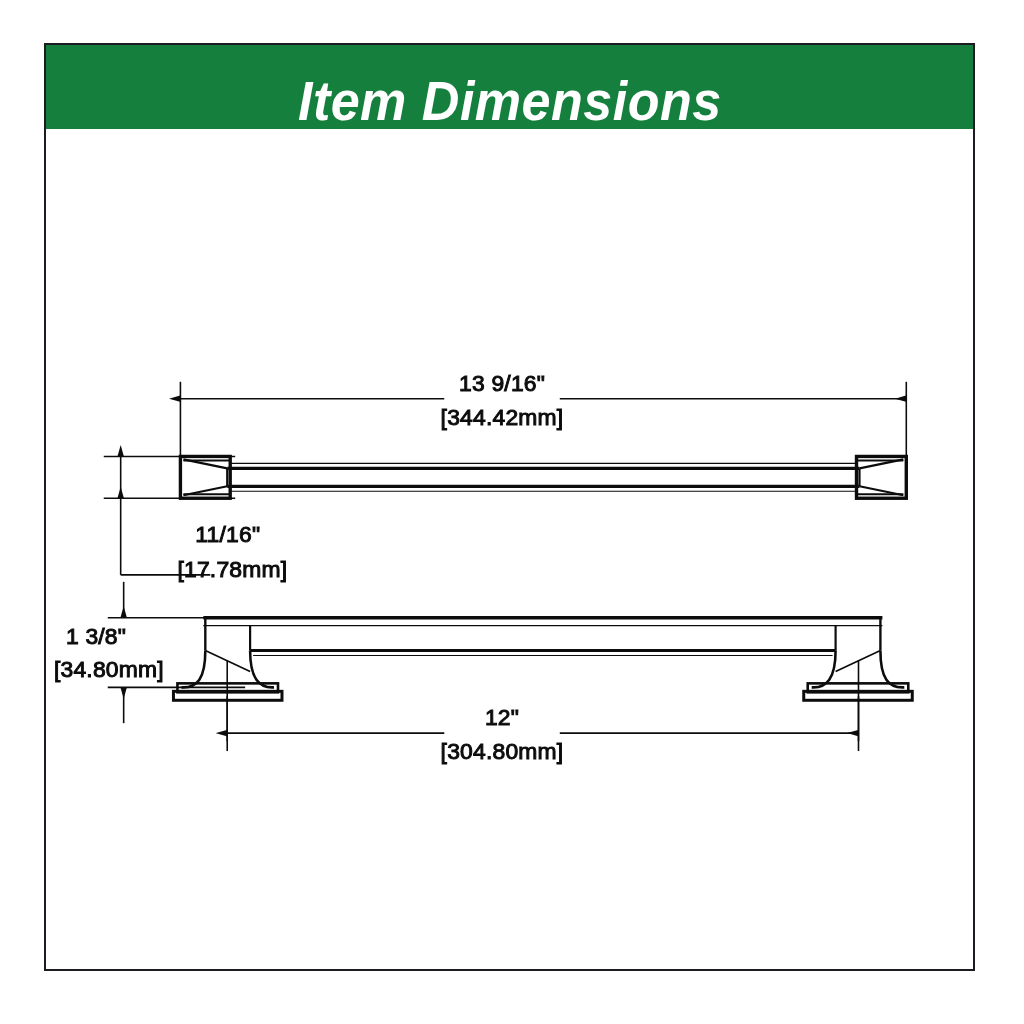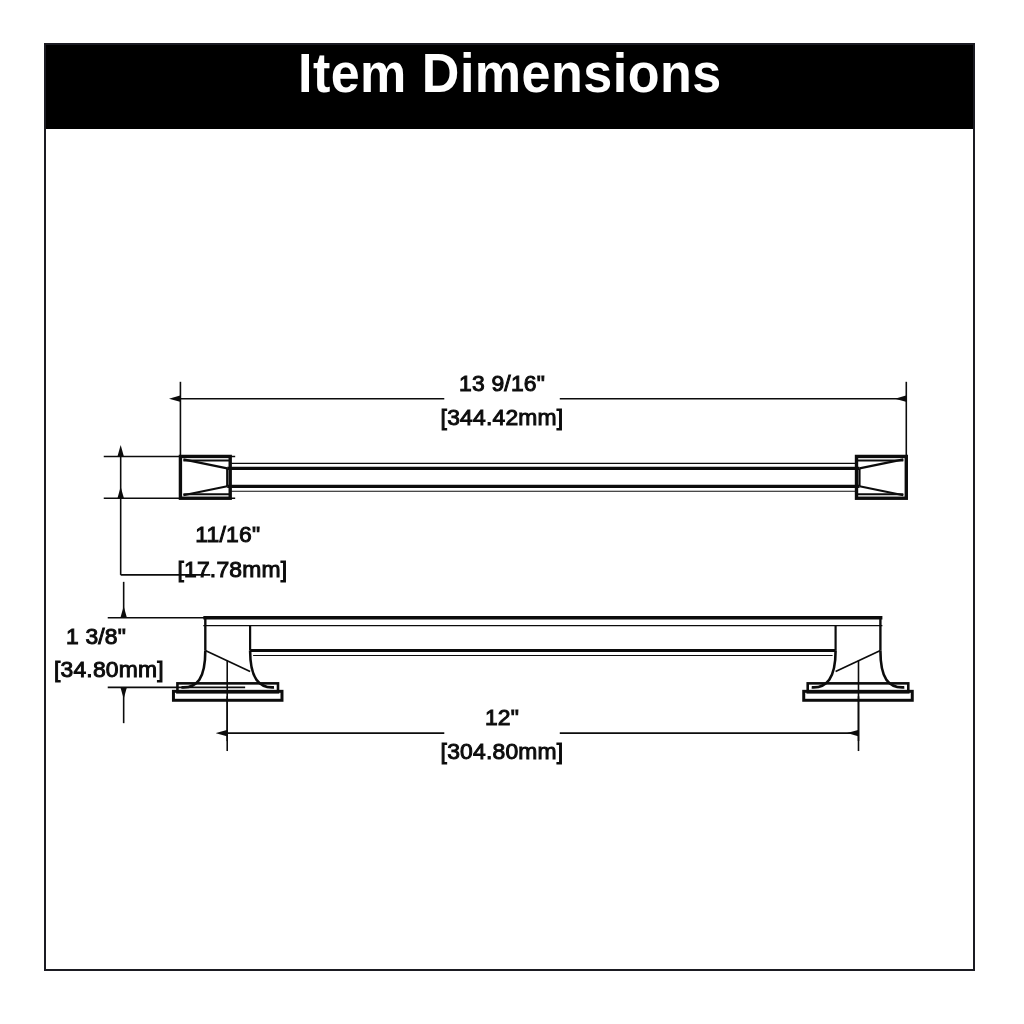--- a/index.html
+++ b/index.html
@@ -38,11 +38,12 @@
     top: 0;
     width: 100%;
     height: 84px;
-    background: #000000;
+    background: #15803d;
     display: flex;
-    align-items: flex-start;
+    align-items: flex-end;
     justify-content: center;
     box-sizing: border-box;
+    font-style: italic;
   }
   #title-text {
     color: #ffffff;

